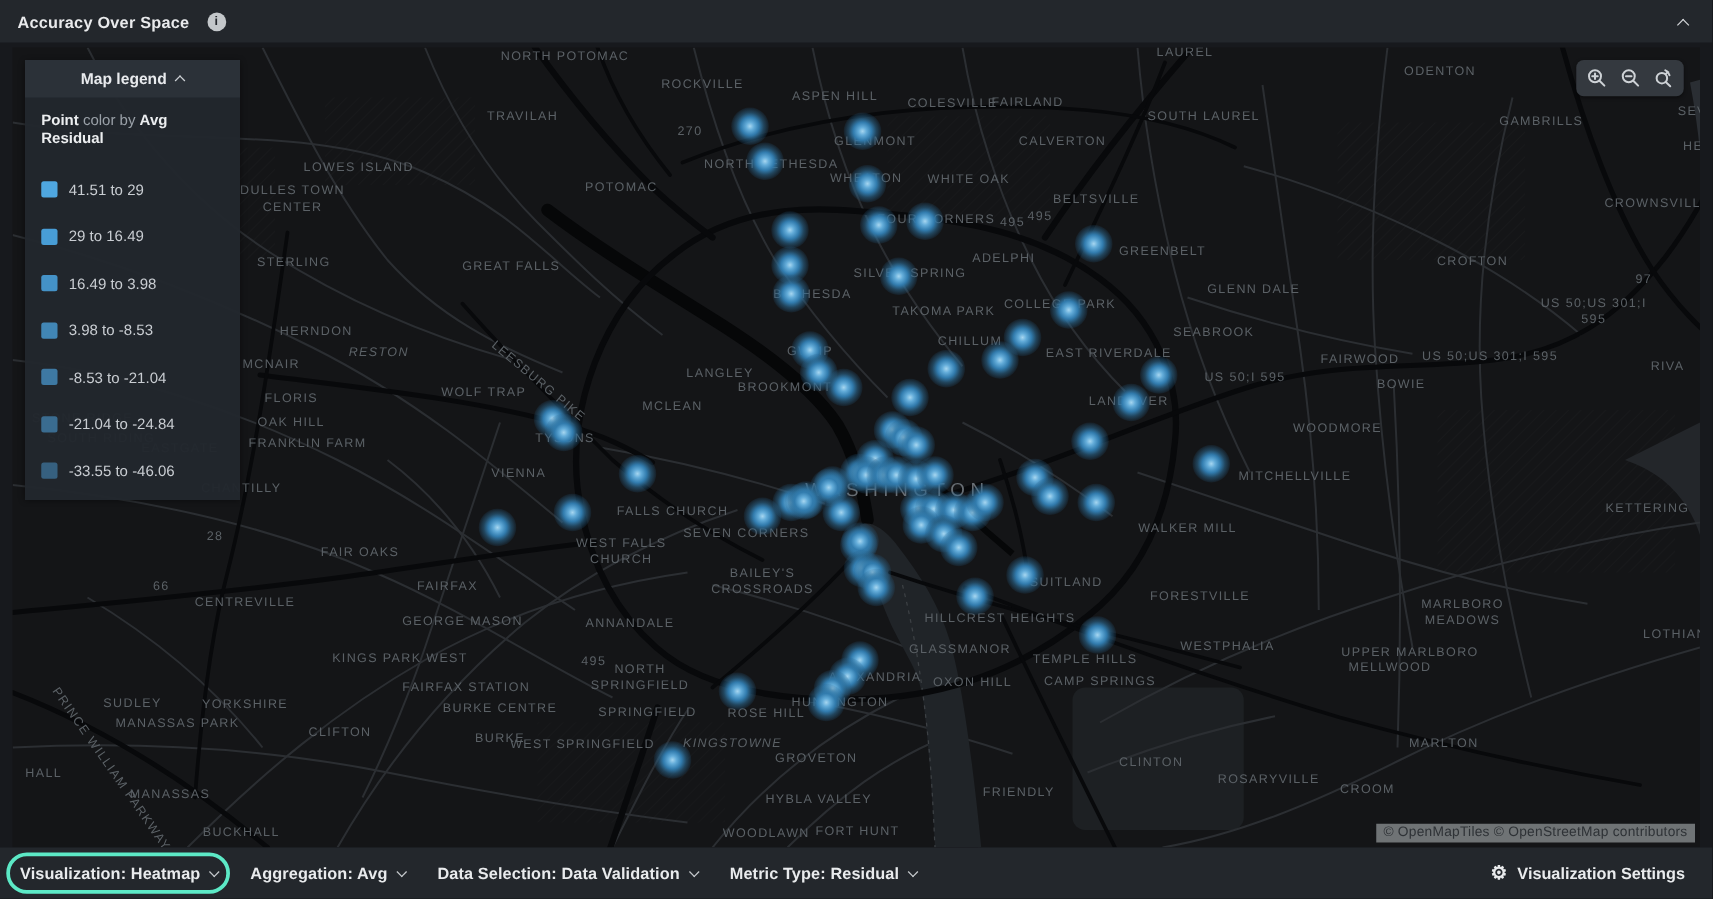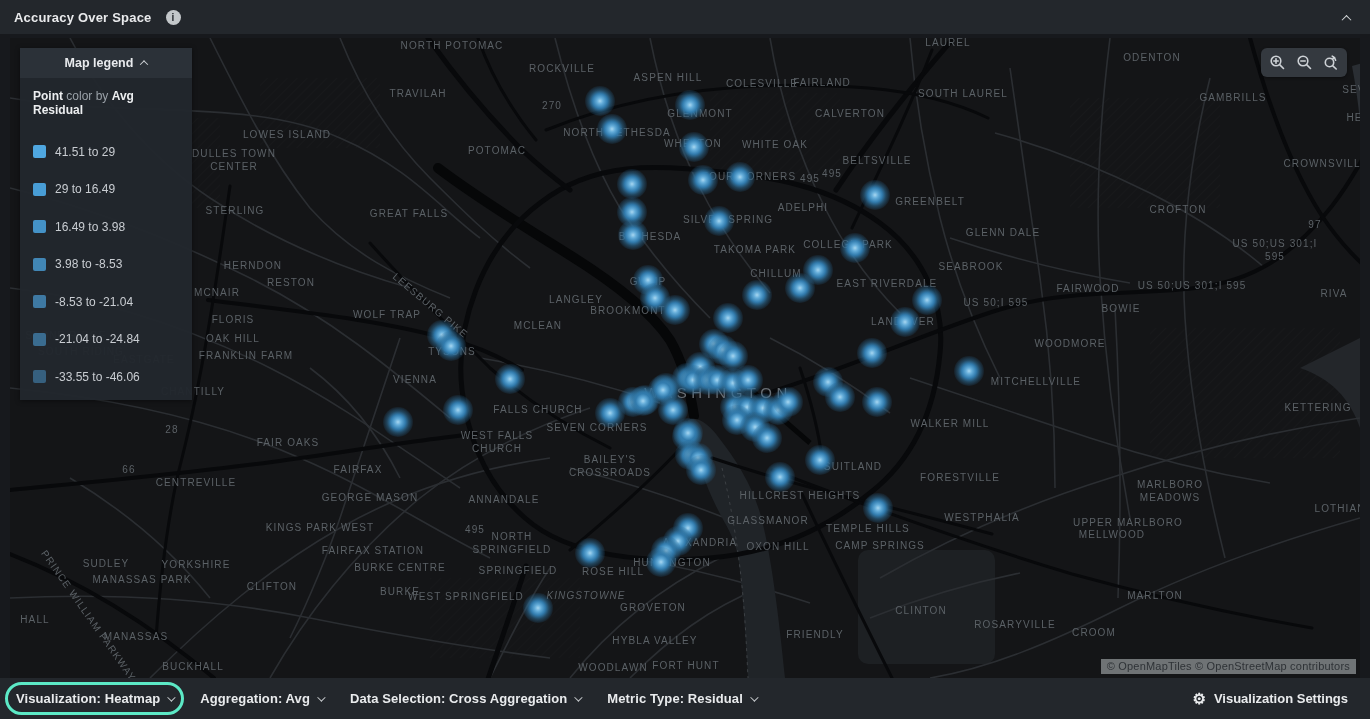--- a/index.html
+++ b/index.html
@@ -225,7 +225,7 @@
       <span class="mlabel" style="left: 986px; top: 265px;">US 50;I 595</span>
       <span class="mlabel" style="left: 961px; top: 229px;">SEABROOK</span>
       <span class="mlabel" style="left: 243px; top: 228px; text-align: center;">HERNDON</span>
-      <span class="mlabel" style="left: 281px; top: 245px;">RESTON</span>
+      <span class="mlabel" style="left: 293px; top: 245px; font-style: italic;">RESTON</span>
       <span class="mlabel" style="left: 207px; top: 255px;">MCNAIR</span>
       <span class="mlabel" style="left: 377px; top: 277px;">WOLF TRAP</span>
       <span class="mlabel" style="left: 420px; top: 268px; transform: translate(-50%, -50%) rotate(40deg);">LEESBURG PIKE</span>

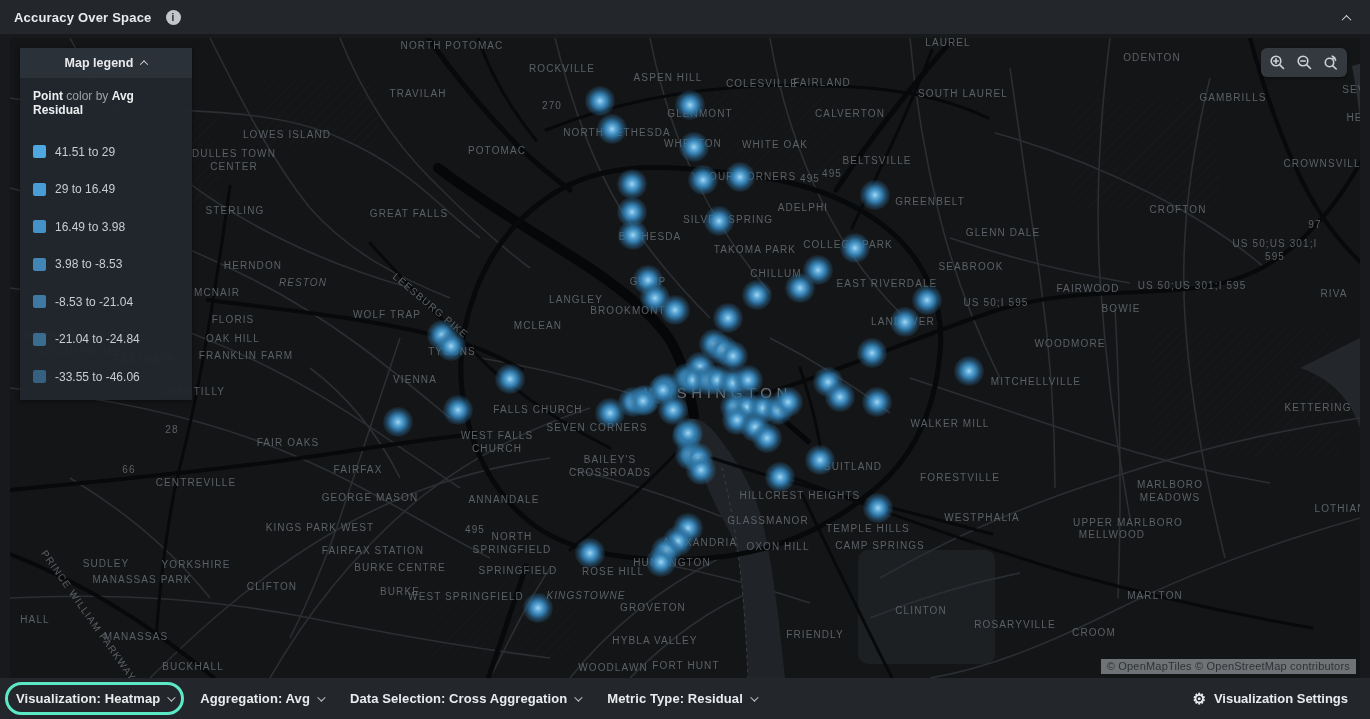--- a/index.html
+++ b/index.html
@@ -461,7 +461,7 @@
         <span class="chev down"></span>
       </button>
       <button class="tb-item">
-        <span>Data Selection: Cross Aggregation</span>
+        <span>Data Selection: Data Validation</span>
         <span class="chev down"></span>
       </button>
       <button class="tb-item">

